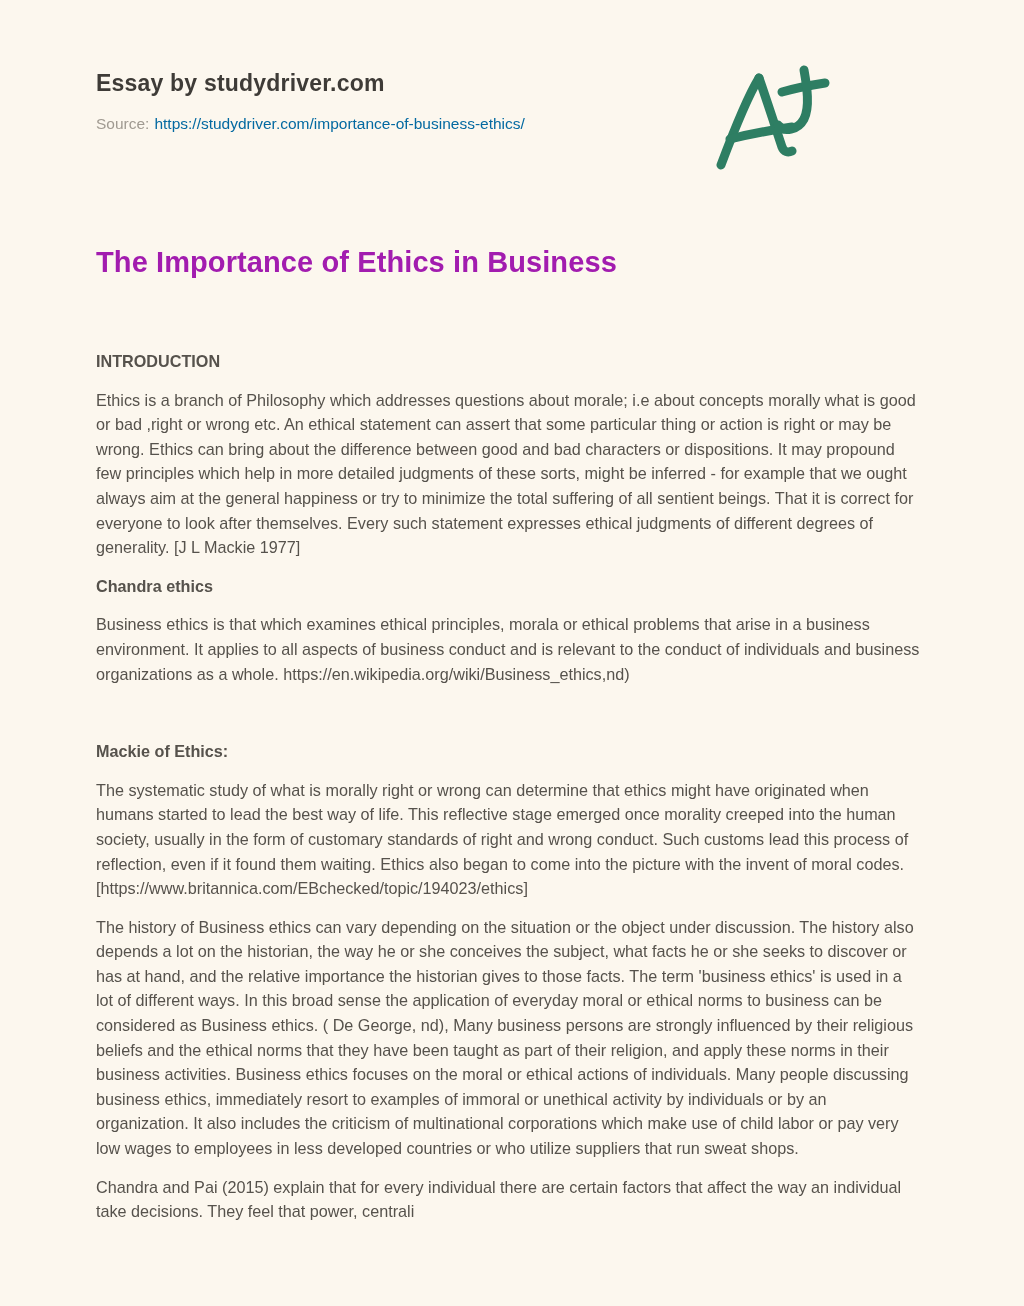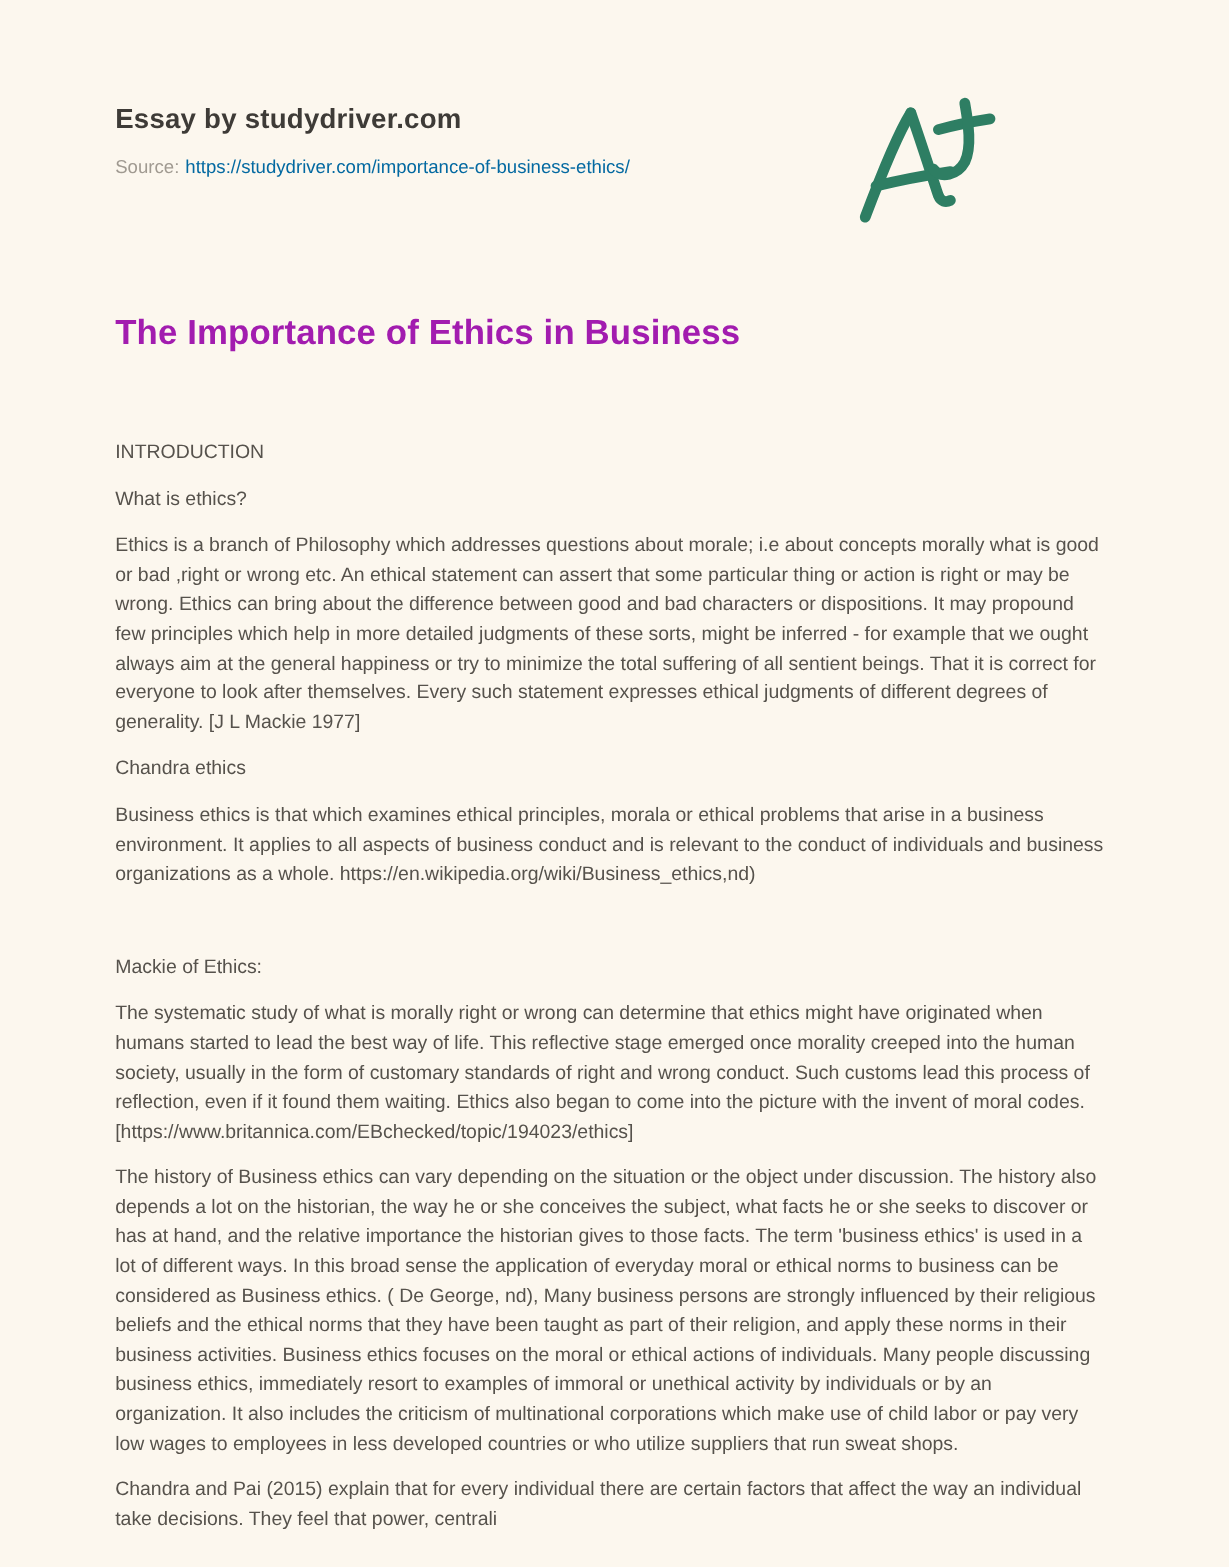--- a/index.html
+++ b/index.html
@@ -16,7 +16,7 @@
     position: relative;
     width: 1024px;
     height: 1306px;
-    padding: 16px 104px 0 96px;
+    padding: 0 104px 0 96px;
   }
   .header { padding-top: 70px; position: relative; }
   .essay-by {

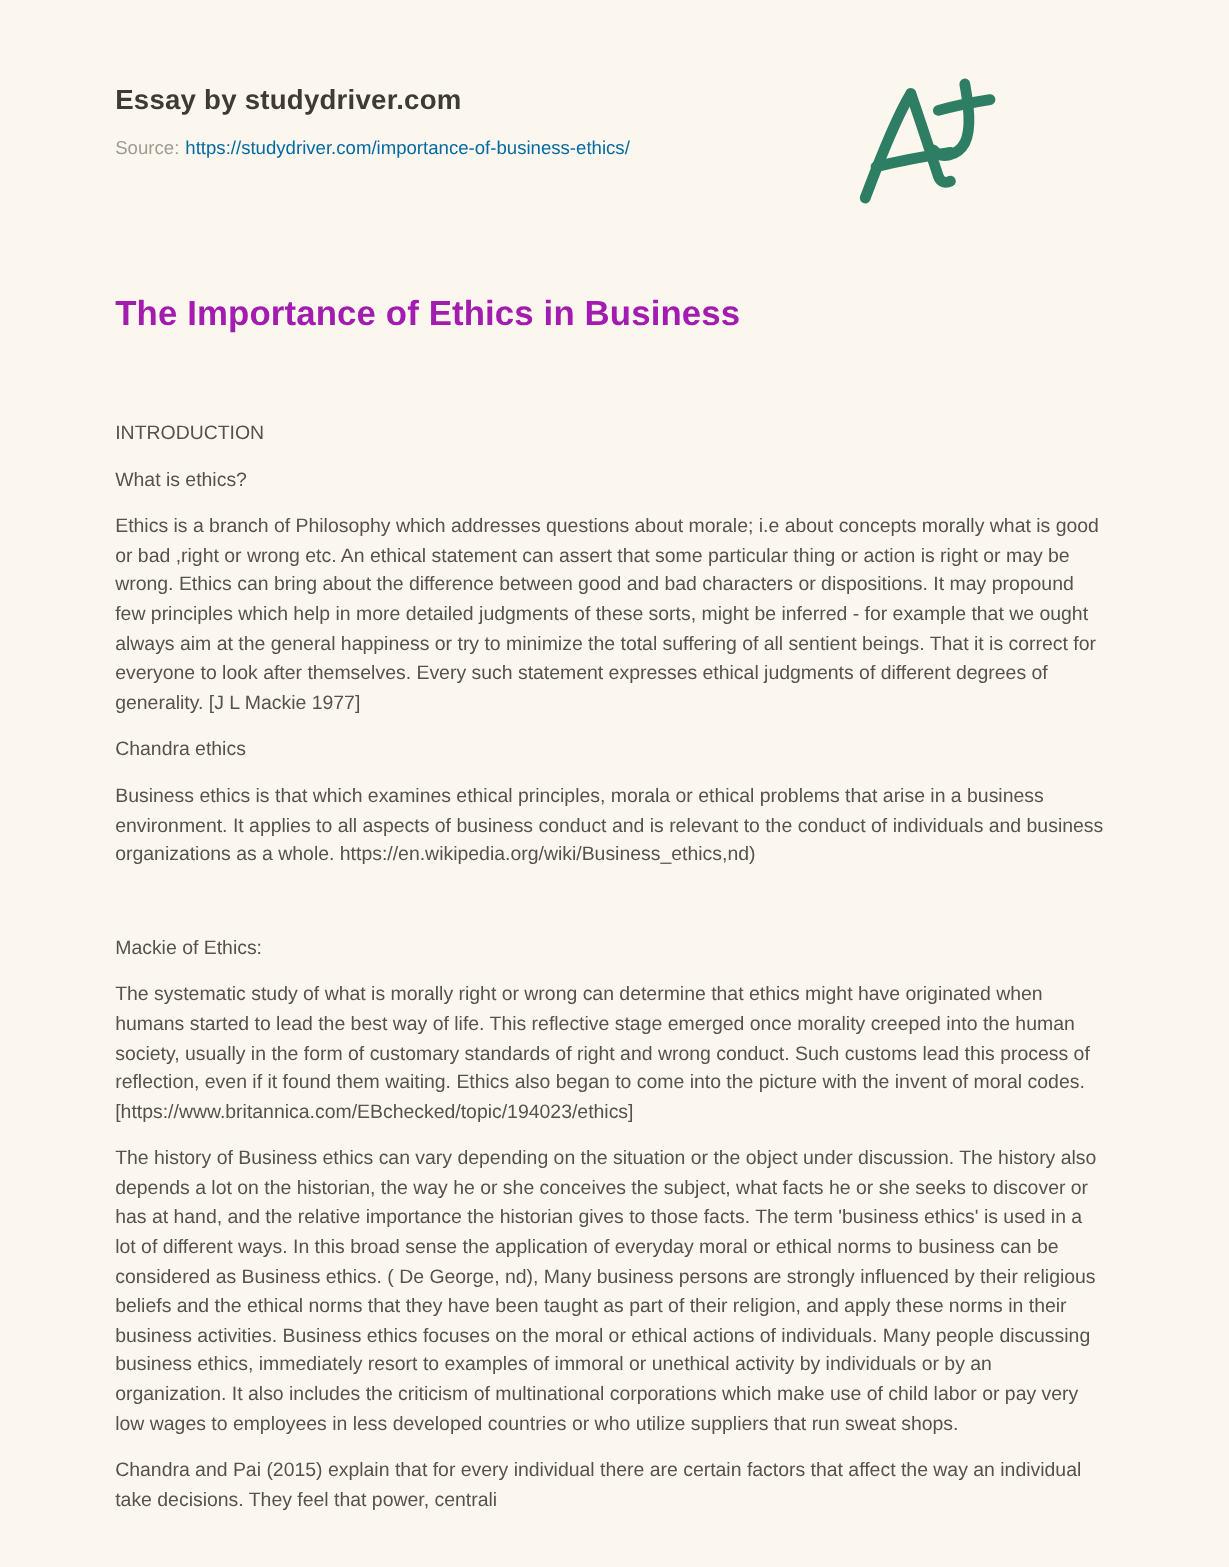--- a/index.html
+++ b/index.html
@@ -59,7 +59,7 @@
     color: #56524c;
   }
   .body-copy p { margin: 0 0 14px 0; }
-  .subhead { font-weight: 400; }
+  .subhead { font-weight: 700; }
   .spacer { height: 39px; }
 </style>
 </head>

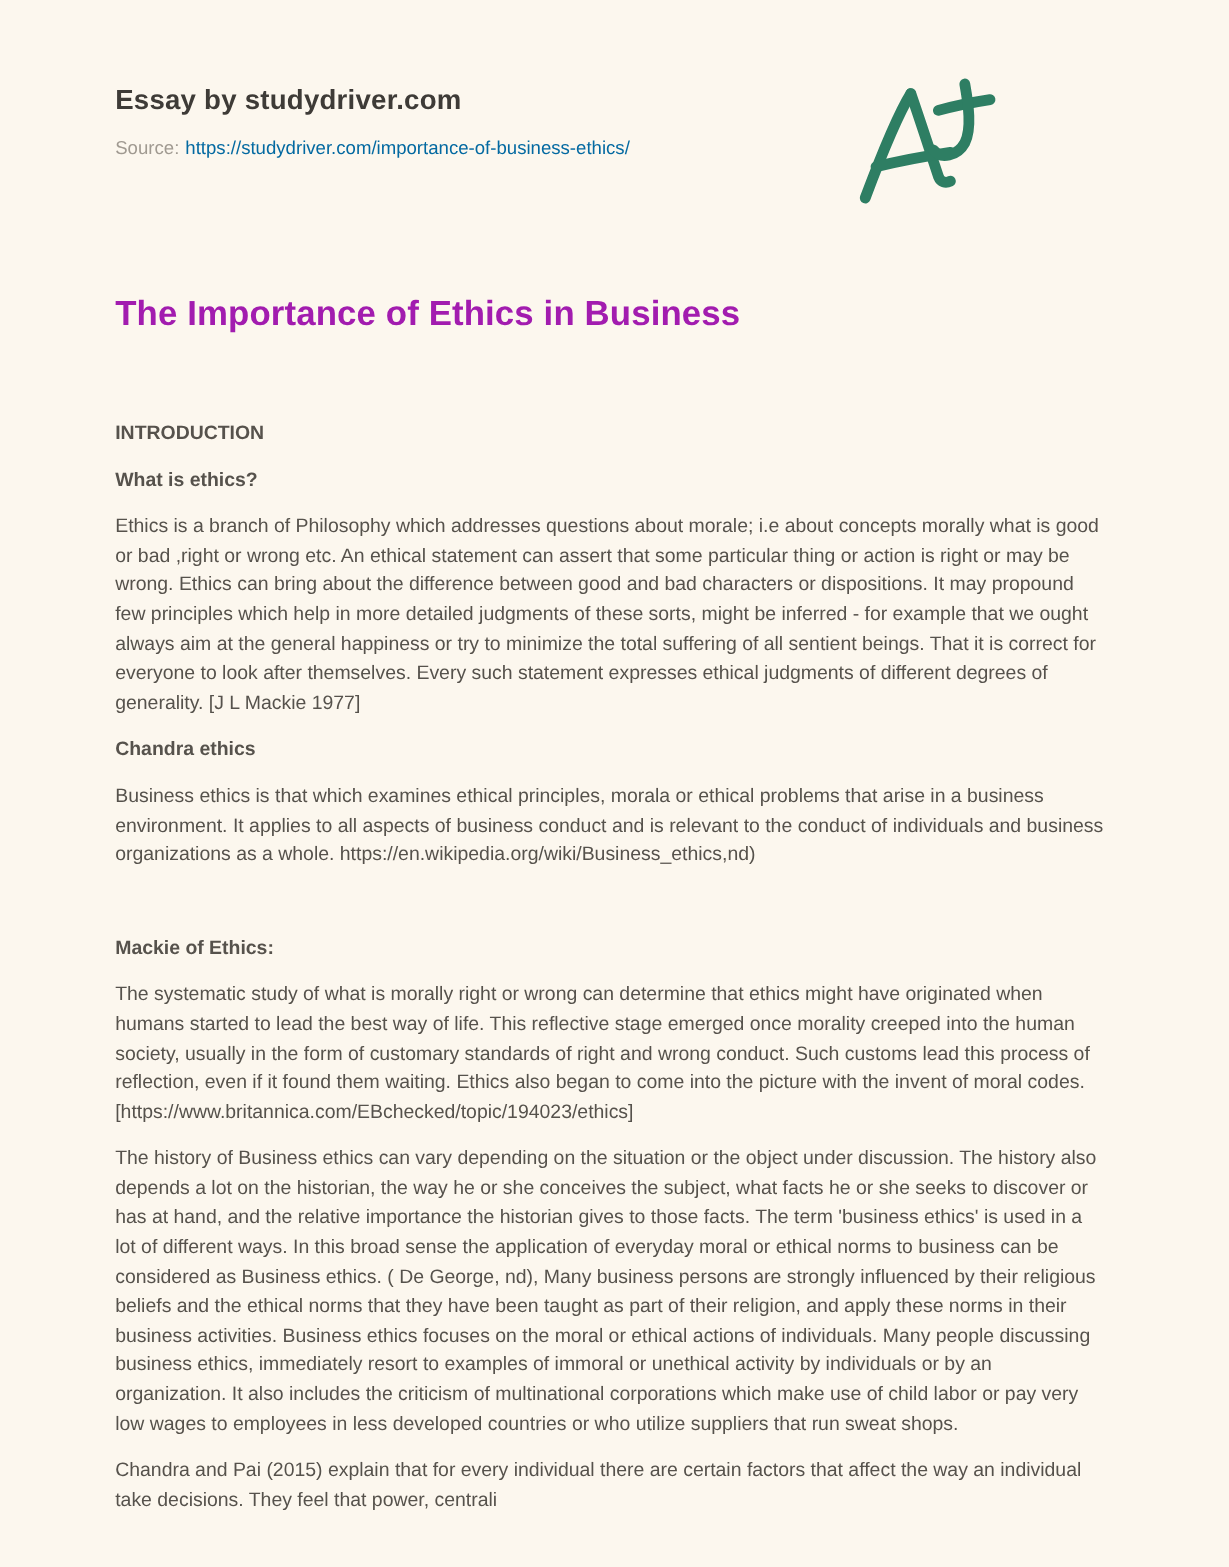--- a/index.html
+++ b/index.html
@@ -89,7 +89,6 @@
 
   <div class="body-copy">
     <p class="subhead">INTRODUCTION</p>
-    <p class="subhead">What is ethics?</p>
     <p>Ethics is a branch of Philosophy which addresses questions about morale; i.e about concepts morally what is good or bad ,right or wrong etc. An ethical statement can assert that some particular thing or action is right or may be wrong. Ethics can bring about the difference between good and bad characters or dispositions. It may propound few principles which help in more detailed judgments of these sorts, might be inferred - for example that we ought always aim at the general happiness or try to minimize the total suffering of all sentient beings. That it is correct for everyone to look after themselves. Every such statement expresses ethical judgments of different degrees of generality. [J L Mackie 1977]</p>
     <p class="subhead">Chandra ethics</p>
     <p>Business ethics is that which examines ethical principles, morala or ethical problems that arise in a business environment. It applies to all aspects of business conduct and is relevant to the conduct of individuals and business organizations as a whole. https://en.wikipedia.org/wiki/Business_ethics,nd)</p>

